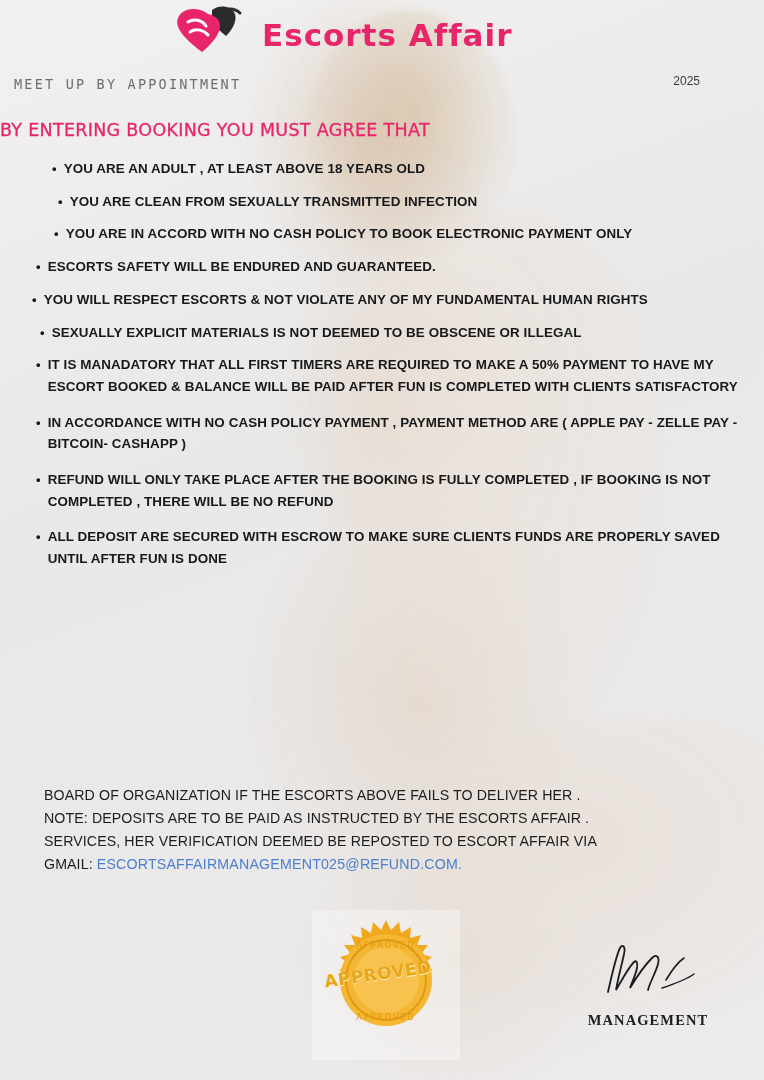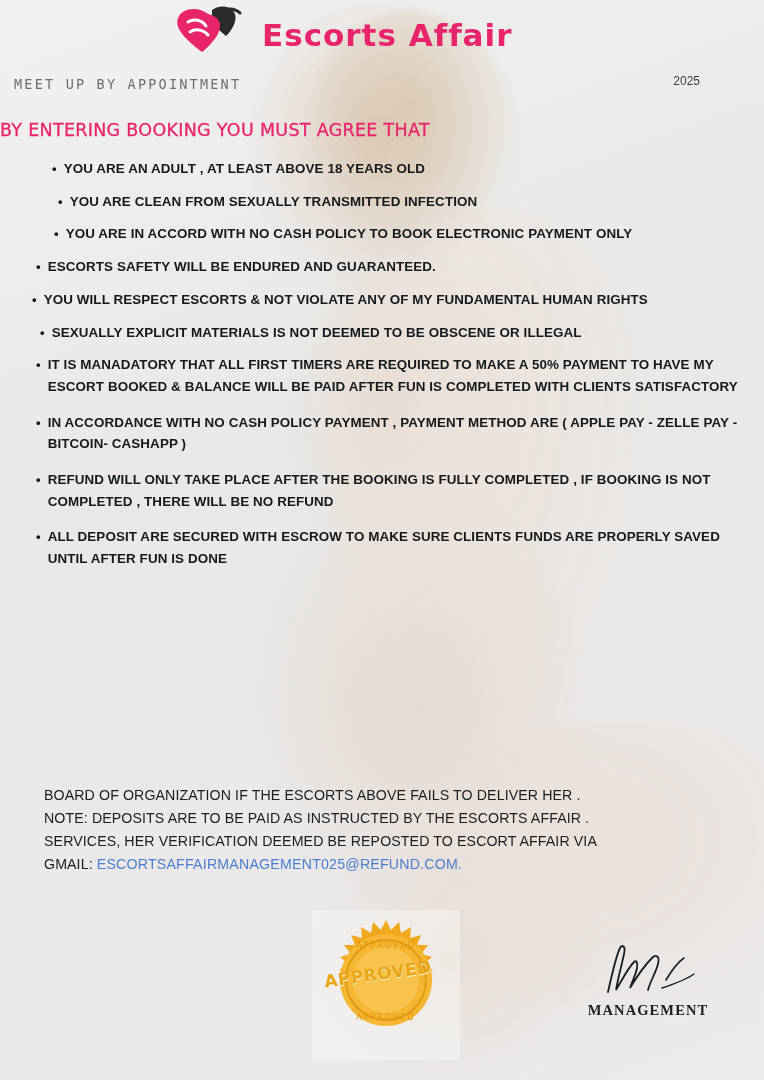--- a/index.html
+++ b/index.html
@@ -226,7 +226,7 @@
     height: 60px;
   }
   .sign-label {
-    margin-top: 2px;
+    margin-top: 12px;
     font-size: 14.5px;
     letter-spacing: 1.1px;
     color: #1b1d1f;

